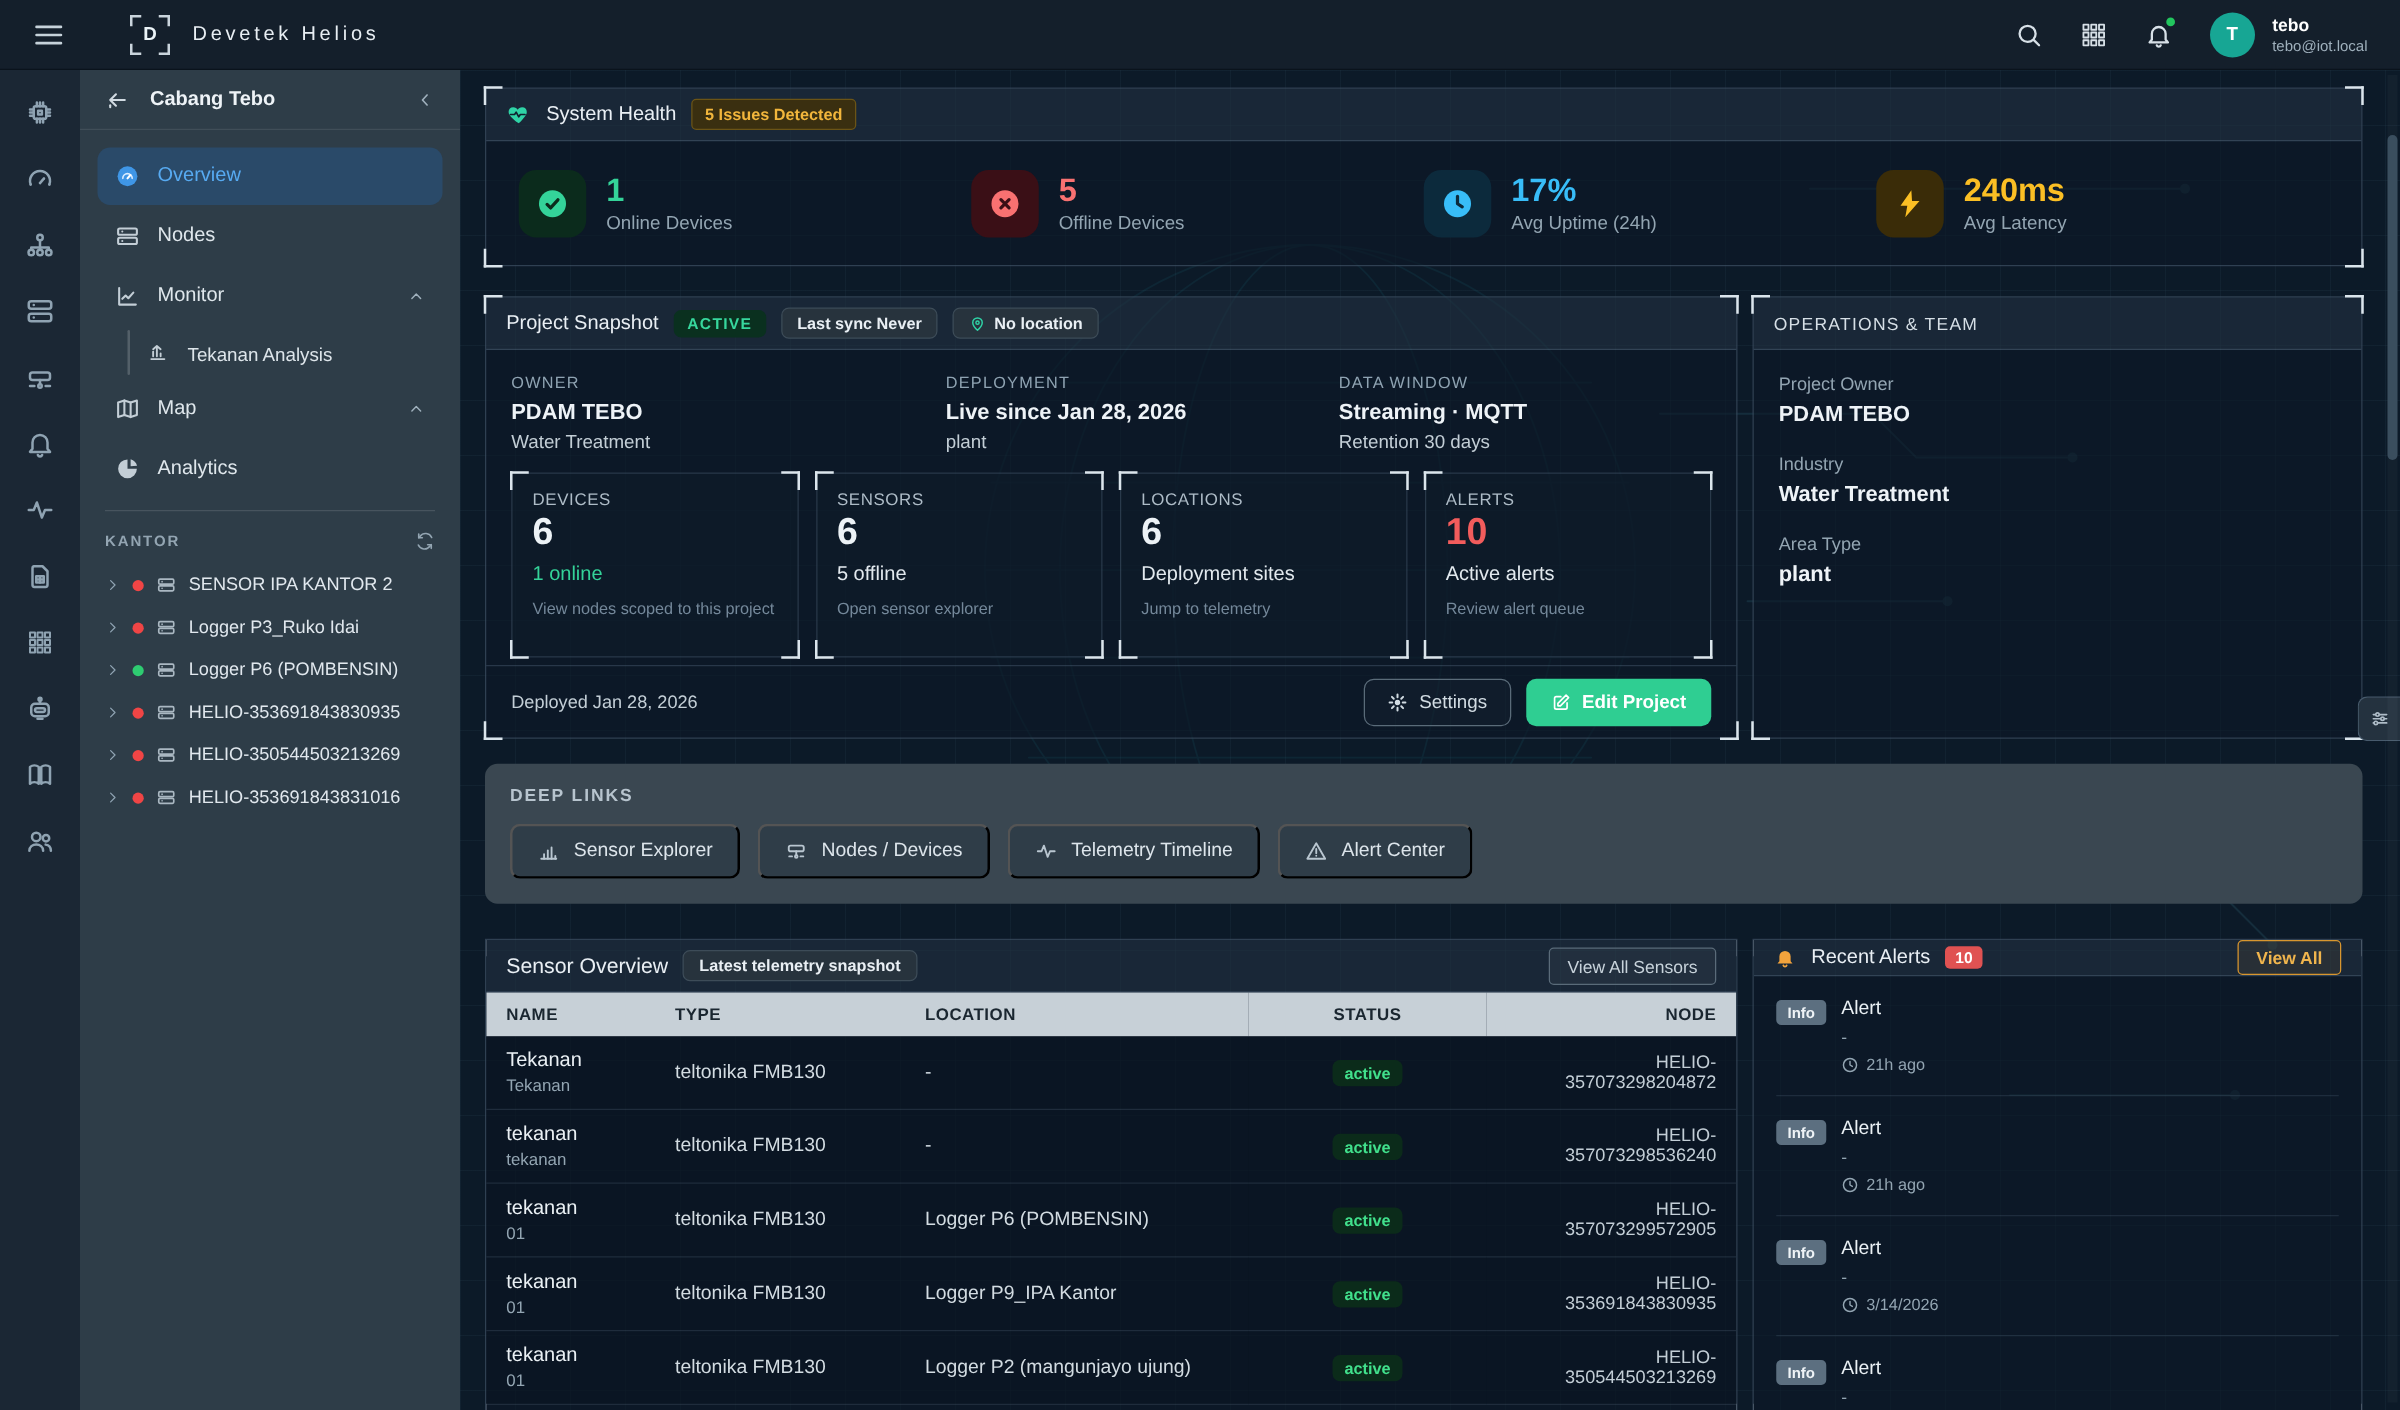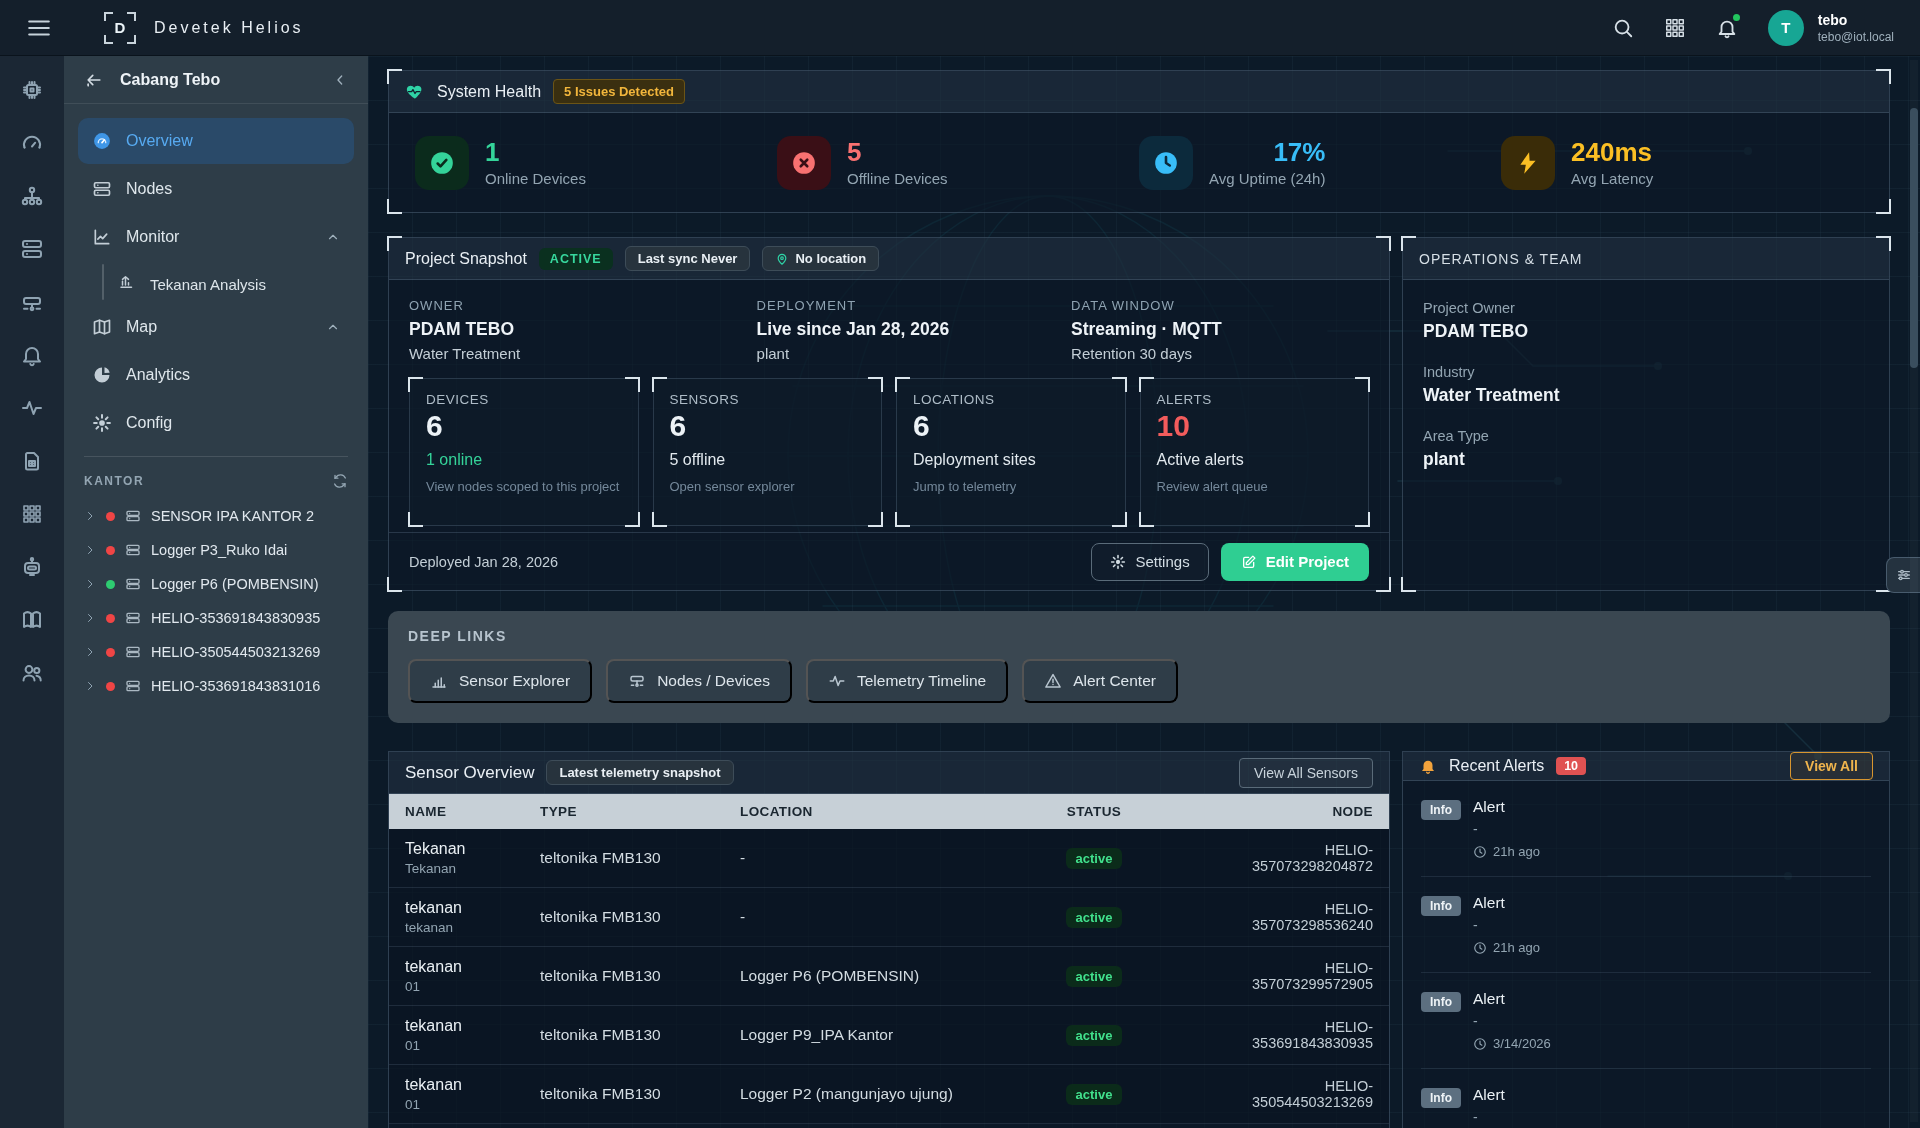--- a/index.html
+++ b/index.html
@@ -510,7 +510,7 @@
             </svg>
         </span>
         <div>
-          <div class="sval" style="color: rgb(56, 189, 248); text-align: right;">17%</div>
+          <div class="sval" style="color: rgb(56, 189, 248);">17%</div>
           <div class="slabel">Avg Uptime (24h)</div>
         </div>
       </div>

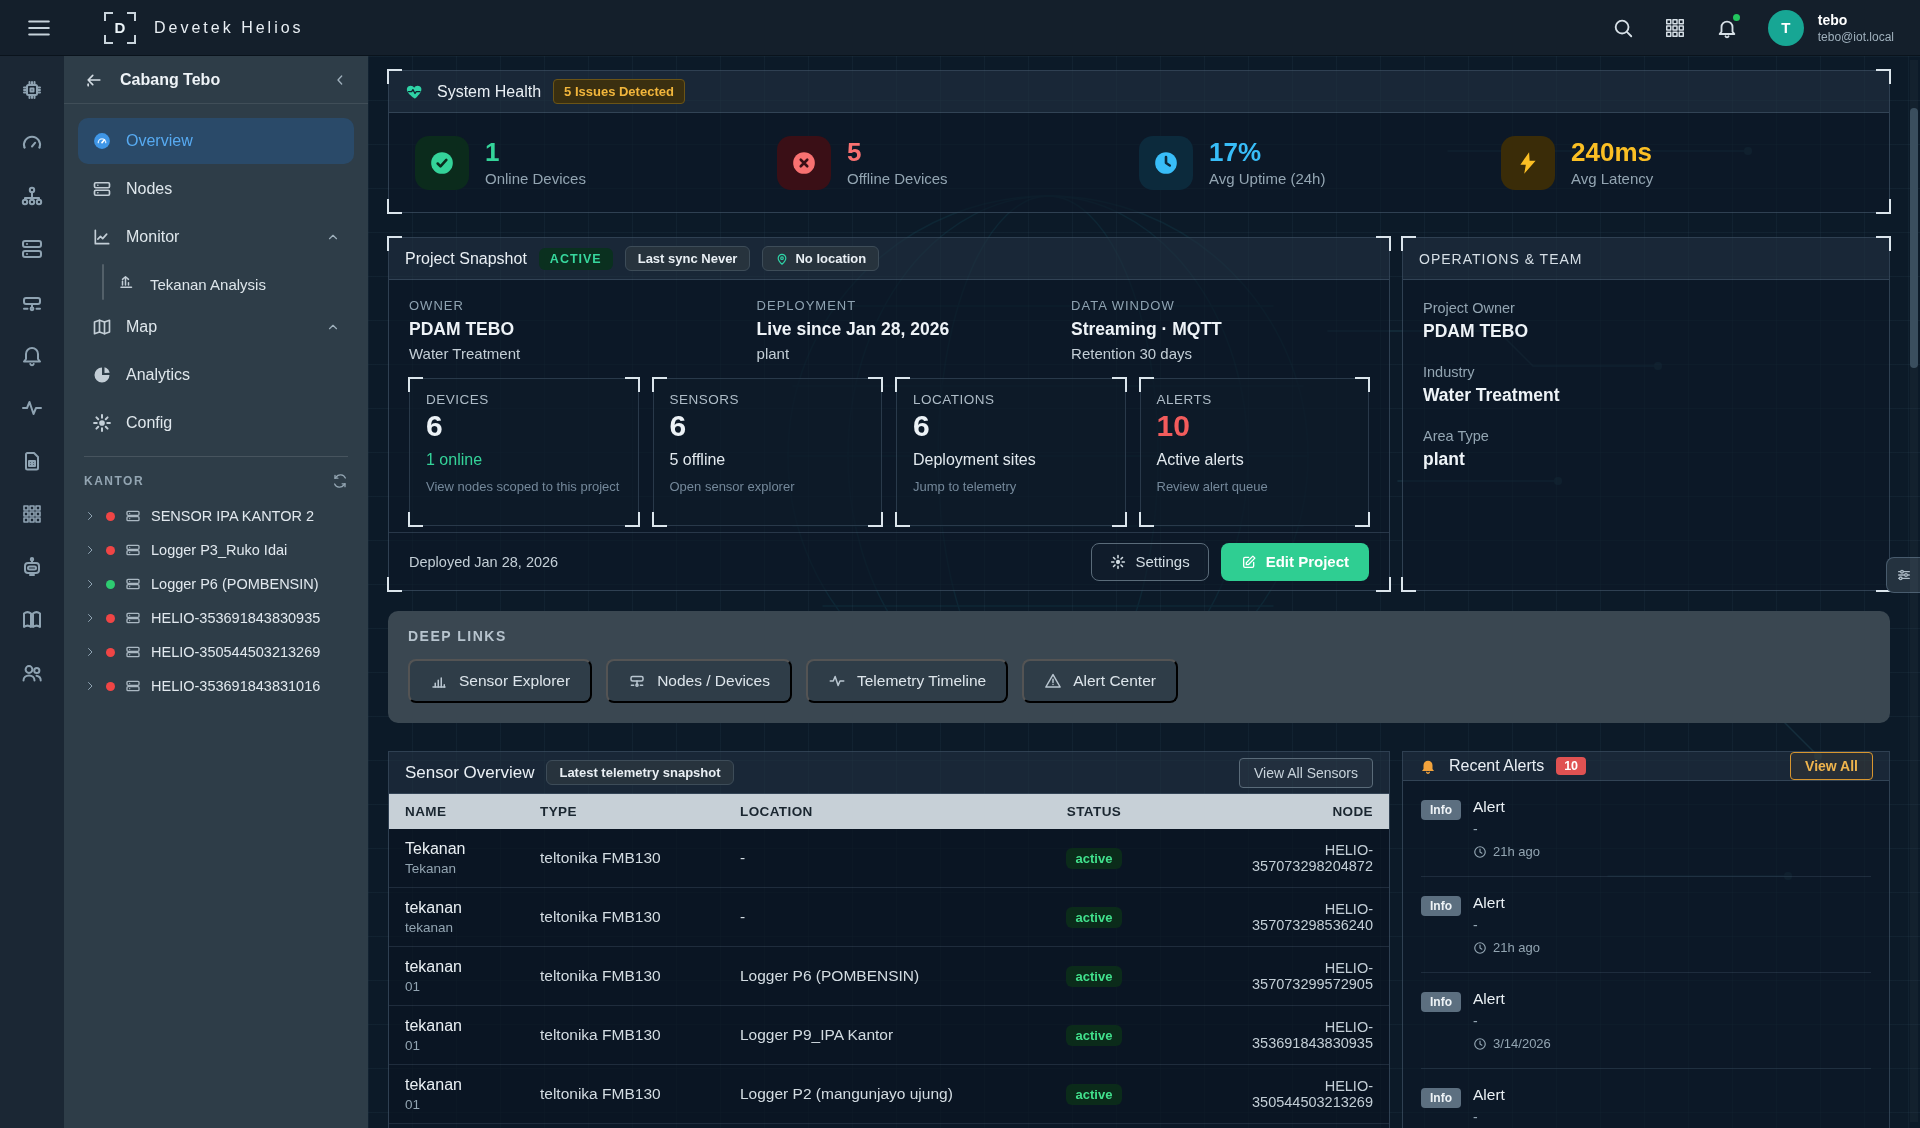--- a/index.html
+++ b/index.html
@@ -348,13 +348,6 @@
           <path d="M15 2.8a9 9 0 0 1 6.2 6.4L15 9.5z" fill="currentColor" stroke="none"></path>
         </svg>
       <span>Analytics</span>
-    </div>
-    <div class="mi">
-      <svg class="i20 micon" viewBox="0 0 24 24" style="stroke-width:2.4">
-          <circle cx="12" cy="12" r="3.4" fill="currentColor" stroke="none"></circle>
-          <path d="M12 2.5v3.2M12 18.3v3.2M2.5 12h3.2M18.3 12h3.2M5.3 5.3l2.2 2.2M16.5 16.5l2.2 2.2M18.7 5.3l-2.2 2.2M7.5 16.5l-2.2 2.2"></path>
-        </svg>
-      <span>Config</span>
     </div>
   </div>
   <div class="sb-div"></div>

